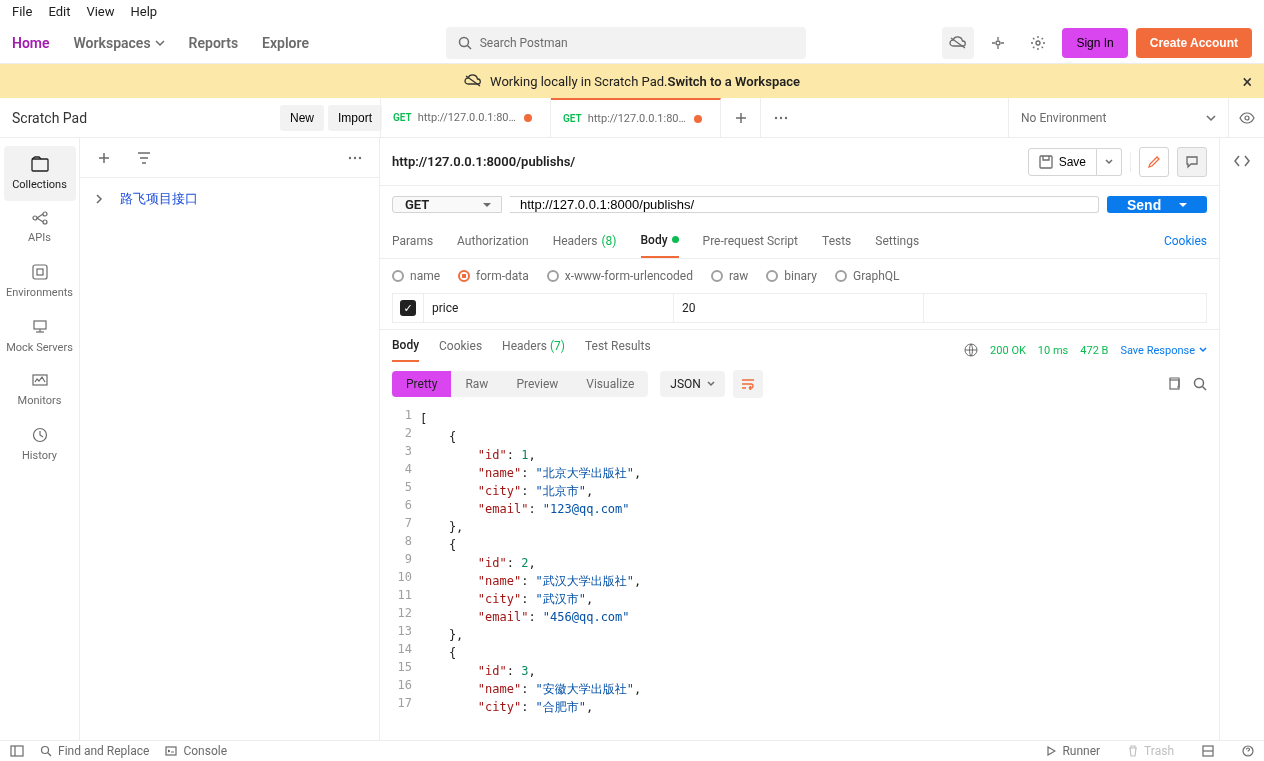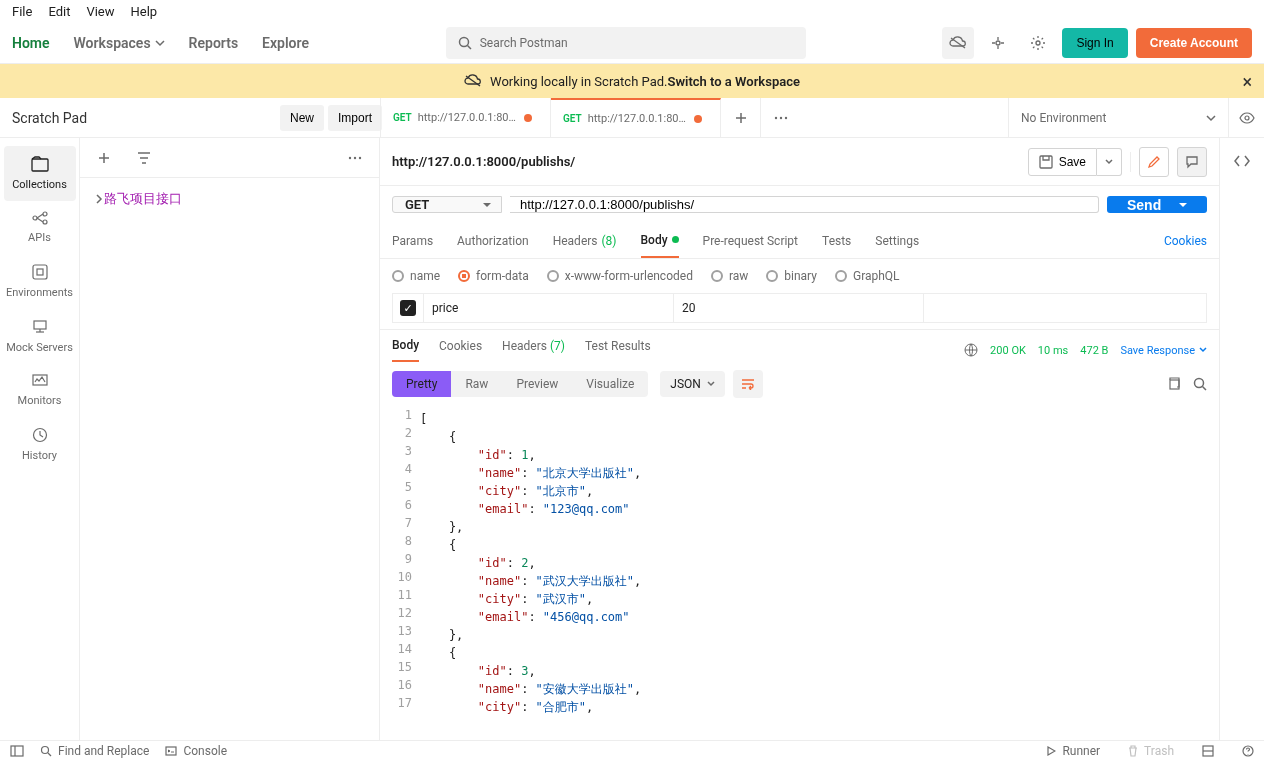--- a/index.html
+++ b/index.html
@@ -127,7 +127,7 @@
 
 <div class="header">
   <div class="header-left">
-    <span class="item" style="color:#15803d">Home</span>
+    <span class="item" style="color:#a21caf">Home</span>
     <span class="item">
         <span>Workspaces</span>
         <svg width="10" height="10" viewBox="0 0 10 10">

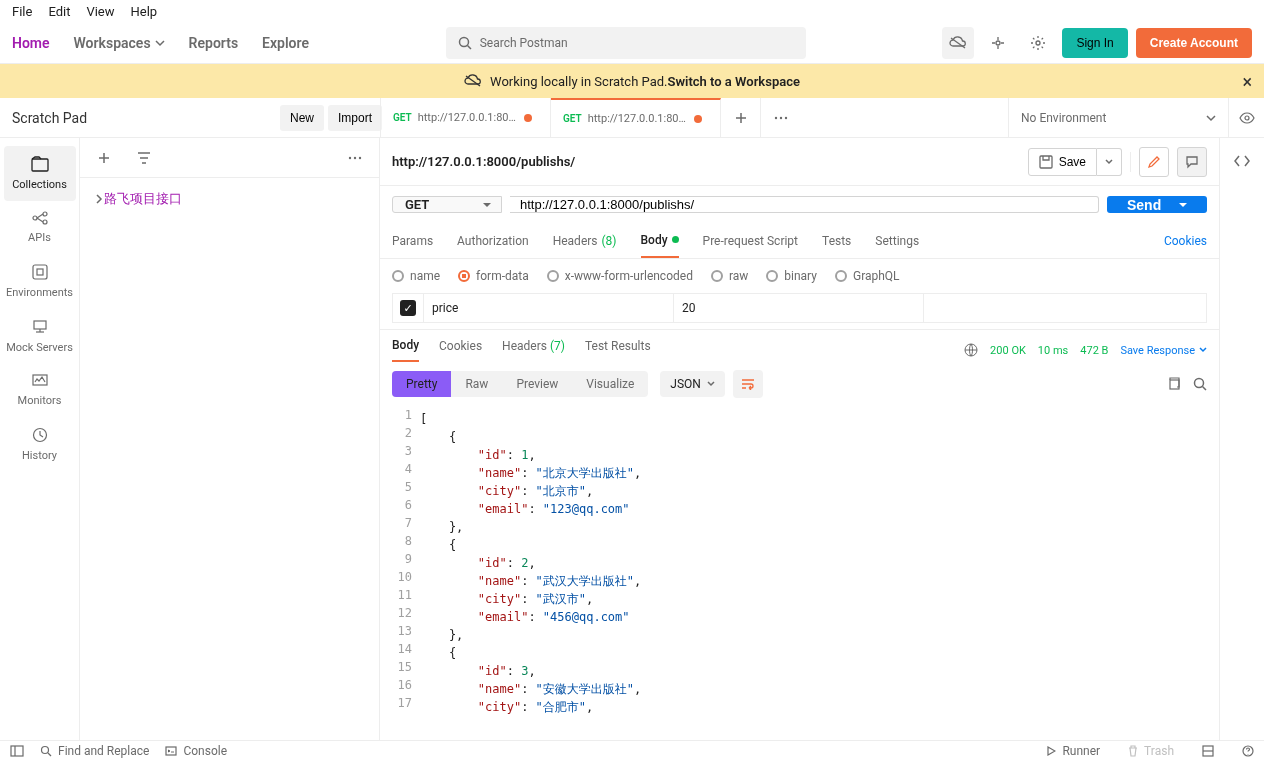--- a/index.html
+++ b/index.html
@@ -18,7 +18,7 @@
 .header-right { display: flex; gap: 8px; align-items: center; }
 .icon-btn { width: 32px; height: 32px; display: flex; align-items: center; justify-content: center; border-radius: 4px; cursor: pointer; color:#6b6b6b; }
 .icon-btn.light { background: #f2f2f2; }
-.btn-signin { background: #14b8a6; border: none; padding: 8px 14px; border-radius: 4px; font-size: 12px; cursor: pointer; }
+.btn-signin { background: #d946ef; border: none; padding: 8px 14px; border-radius: 4px; font-size: 12px; cursor: pointer; }
 .btn-create { background: #f26b3a; color: #fff; border: none; padding: 8px 14px; border-radius: 4px; font-size: 12px; font-weight: 600; cursor: pointer; }
 
 

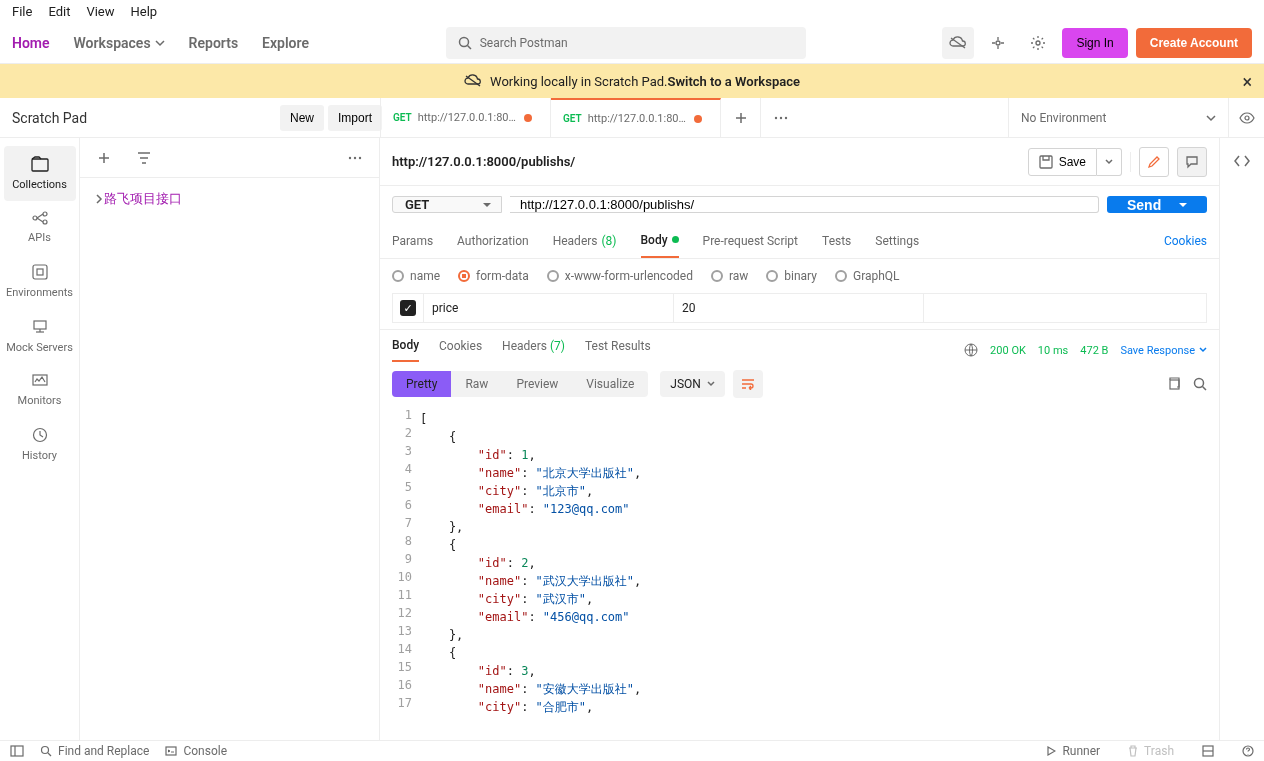--- a/index.html
+++ b/index.html
@@ -49,7 +49,7 @@
 .collections-panel { width: 300px; border-right: 1px solid #ededed; display:flex; flex-direction:column;}
 .coll-head { height: 40px; display: flex; align-items: center; padding: 0 8px; gap: 8px; color:#6b6b6b; border-bottom:1px solid #ededed;}
 .coll-tree { padding: 8px; }
-.tree-item { display: flex; align-items: center; gap: 0; padding: 4px 6px; font-size: 13px; color: #a21caf; cursor: pointer; }
+.tree-item { display: flex; align-items: center; gap: 16px; padding: 4px 6px; font-size: 13px; color: #1d4ed8; cursor: pointer; }
 
 .main { flex: 1; display: flex; flex-direction: column; min-width: 0; border-right: 1px solid #ededed;}
 .main-title { height: 48px; display: flex; align-items: center; padding: 0 12px; border-bottom: 1px solid #ededed; }

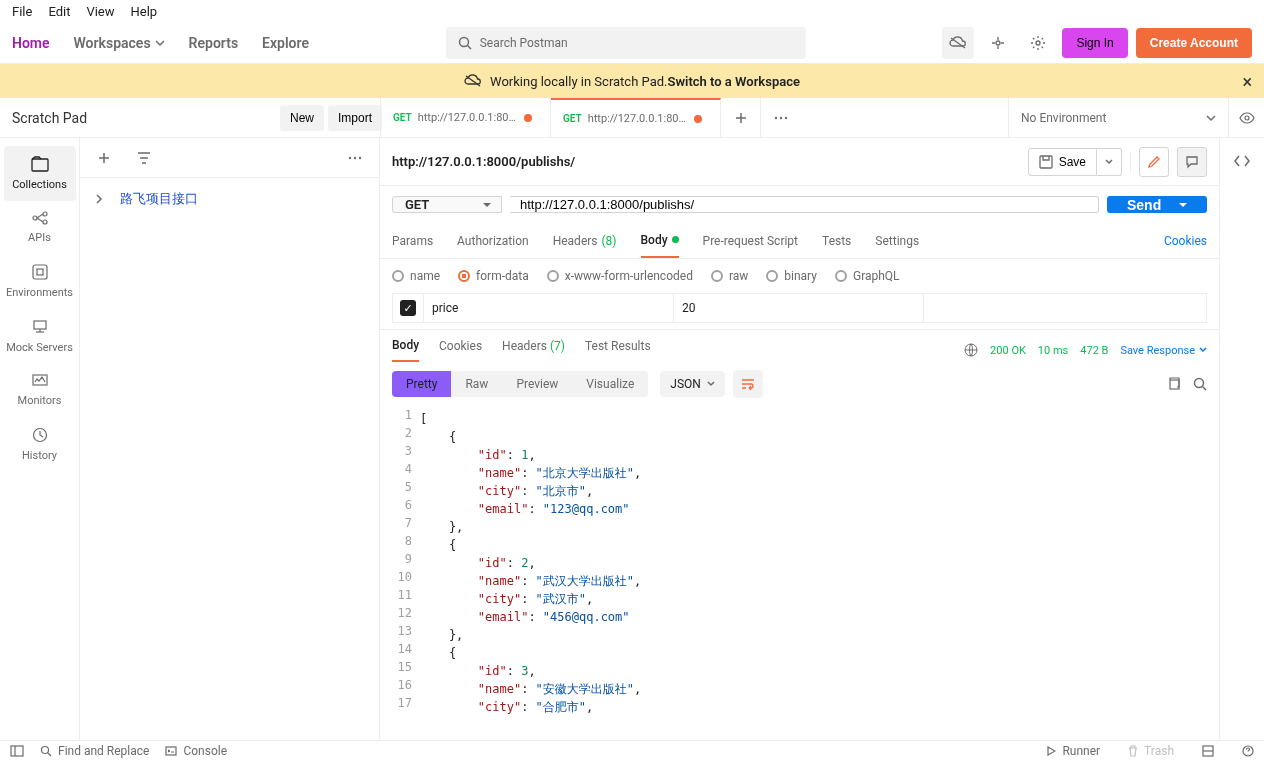--- a/index.html
+++ b/index.html
@@ -95,7 +95,7 @@
 .view-row { display: flex; gap: 0; padding: 8px 12px; align-items: center;}
 .view-tabs { display: flex; background: #f2f2f2; border-radius: 4px; overflow: hidden; }
 .view-tabs .vt { padding: 6px 14px; font-size: 12px; color:#6b6b6b; cursor:pointer;}
-.view-tabs .vt.active { background: #8b5cf6; color:#212121;}
+.view-tabs .vt.active { background: #d946ef; color:#212121;}
 .json-select { margin-left: 12px; background: #f2f2f2; border-radius:4px; padding:6px 10px; font-size:12px; display:flex; align-items:center; gap:6px; cursor:pointer;}
 .wrap-btn { margin-left:8px; background:#f2f2f2; border-radius:4px; width:30px; height:28px; display:flex; align-items:center; justify-content:center; cursor:pointer; color:#f26b3a;}
 .view-right { margin-left:auto; display:flex; gap:12px; color:#6b6b6b;}

